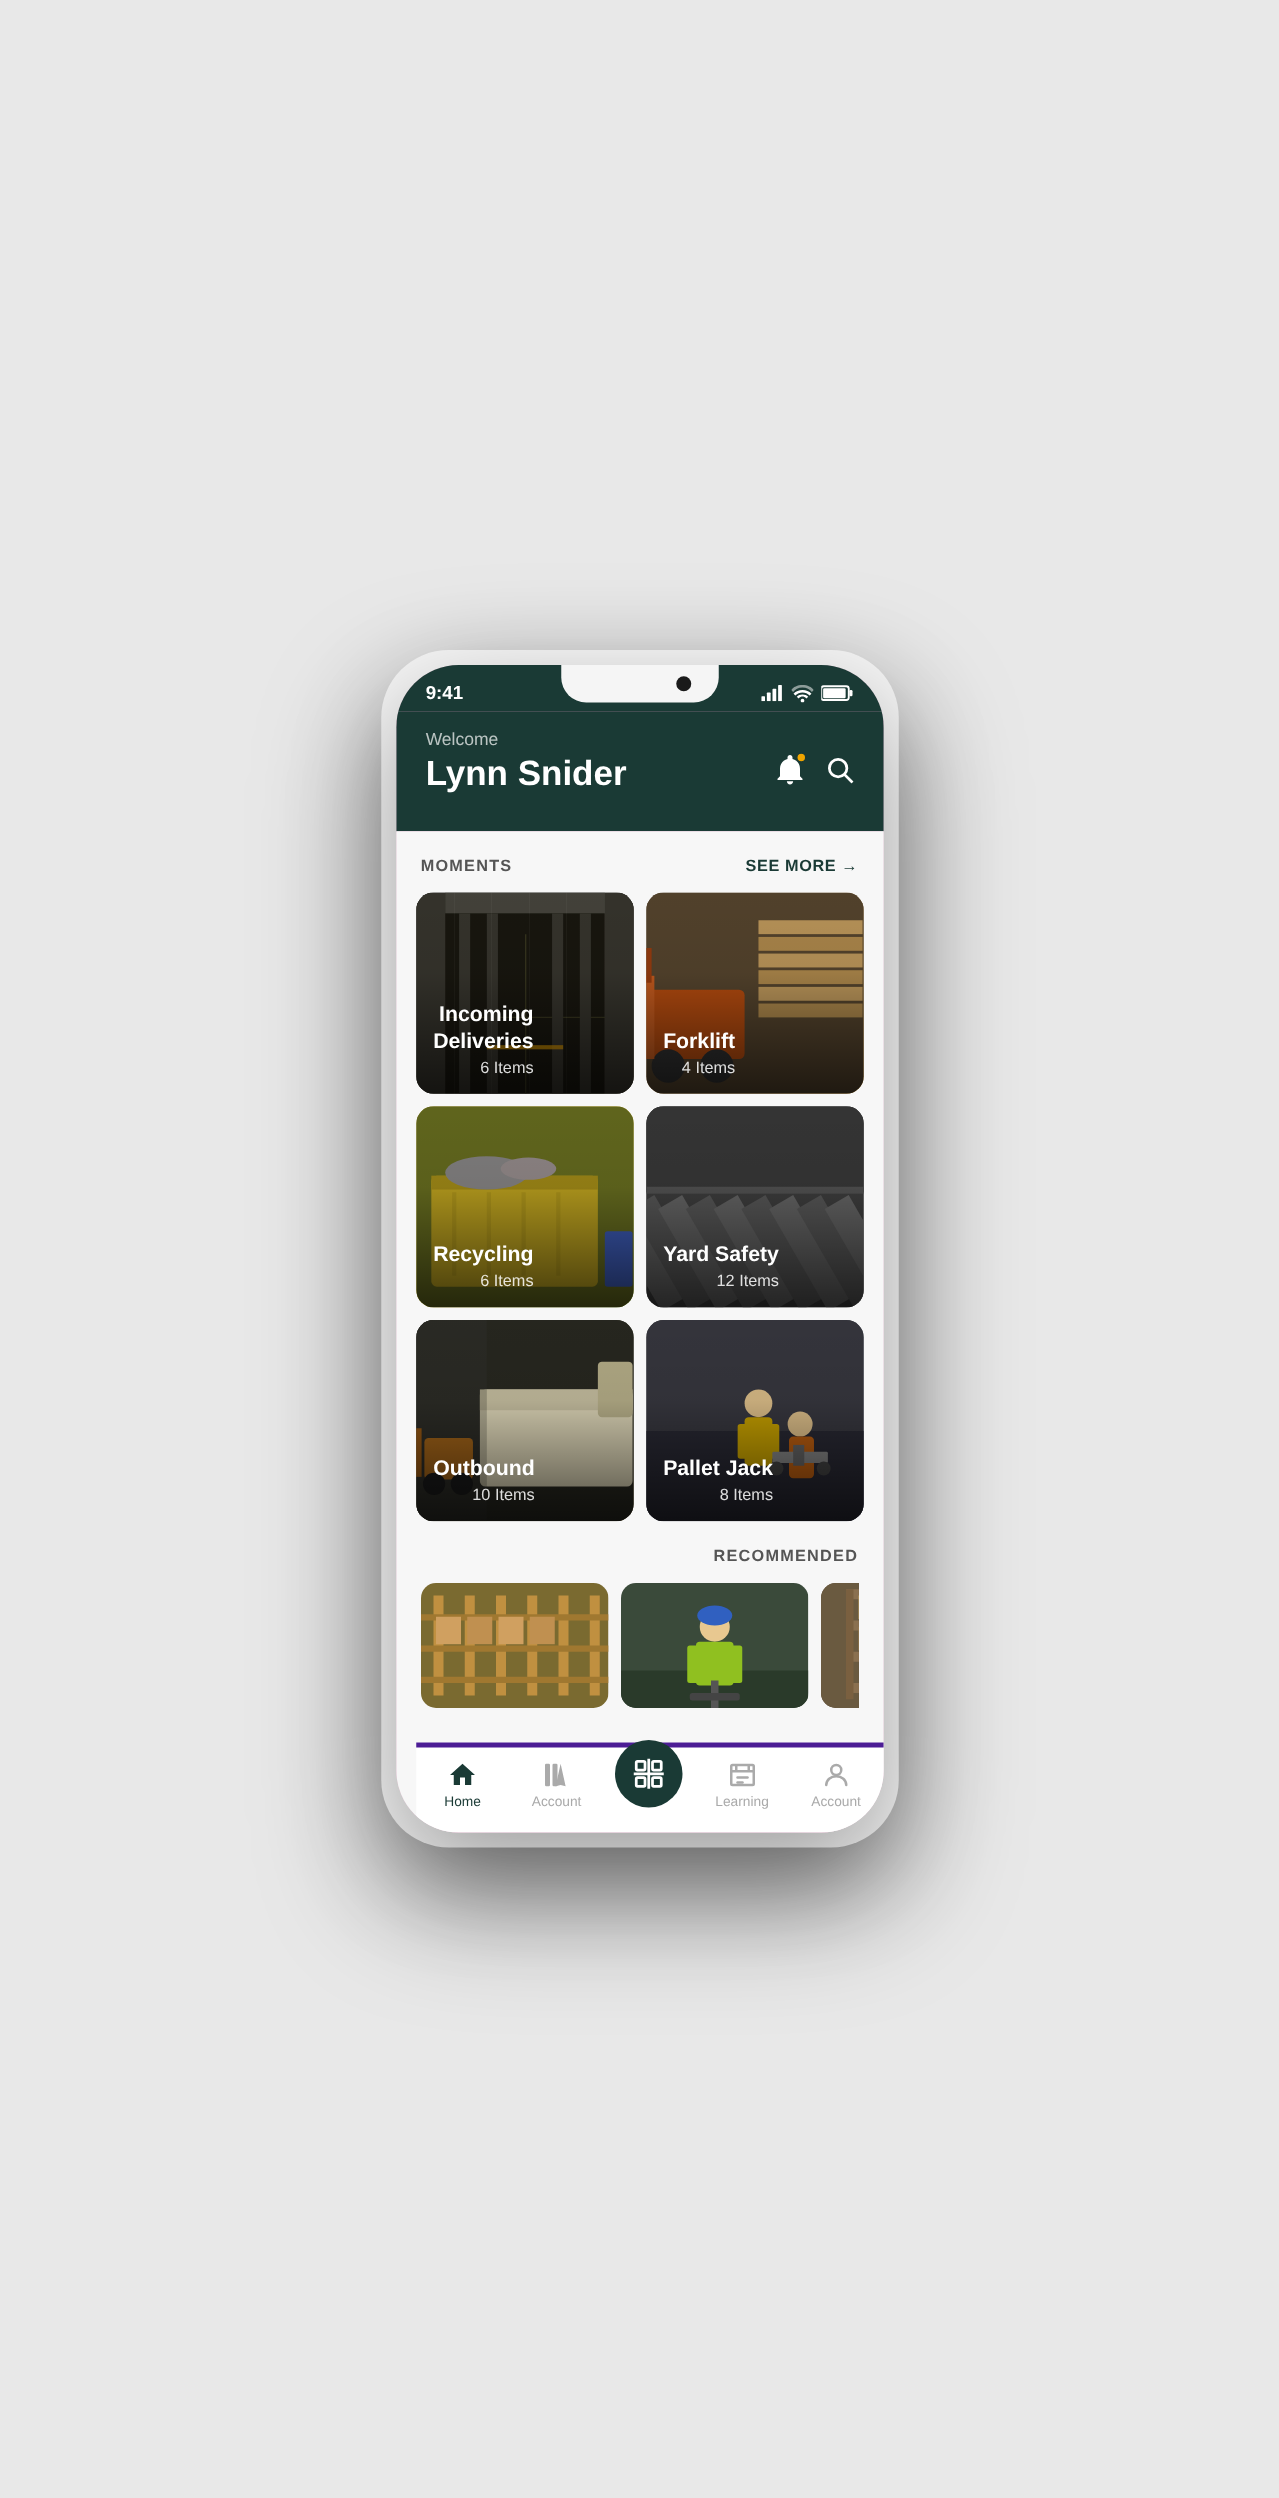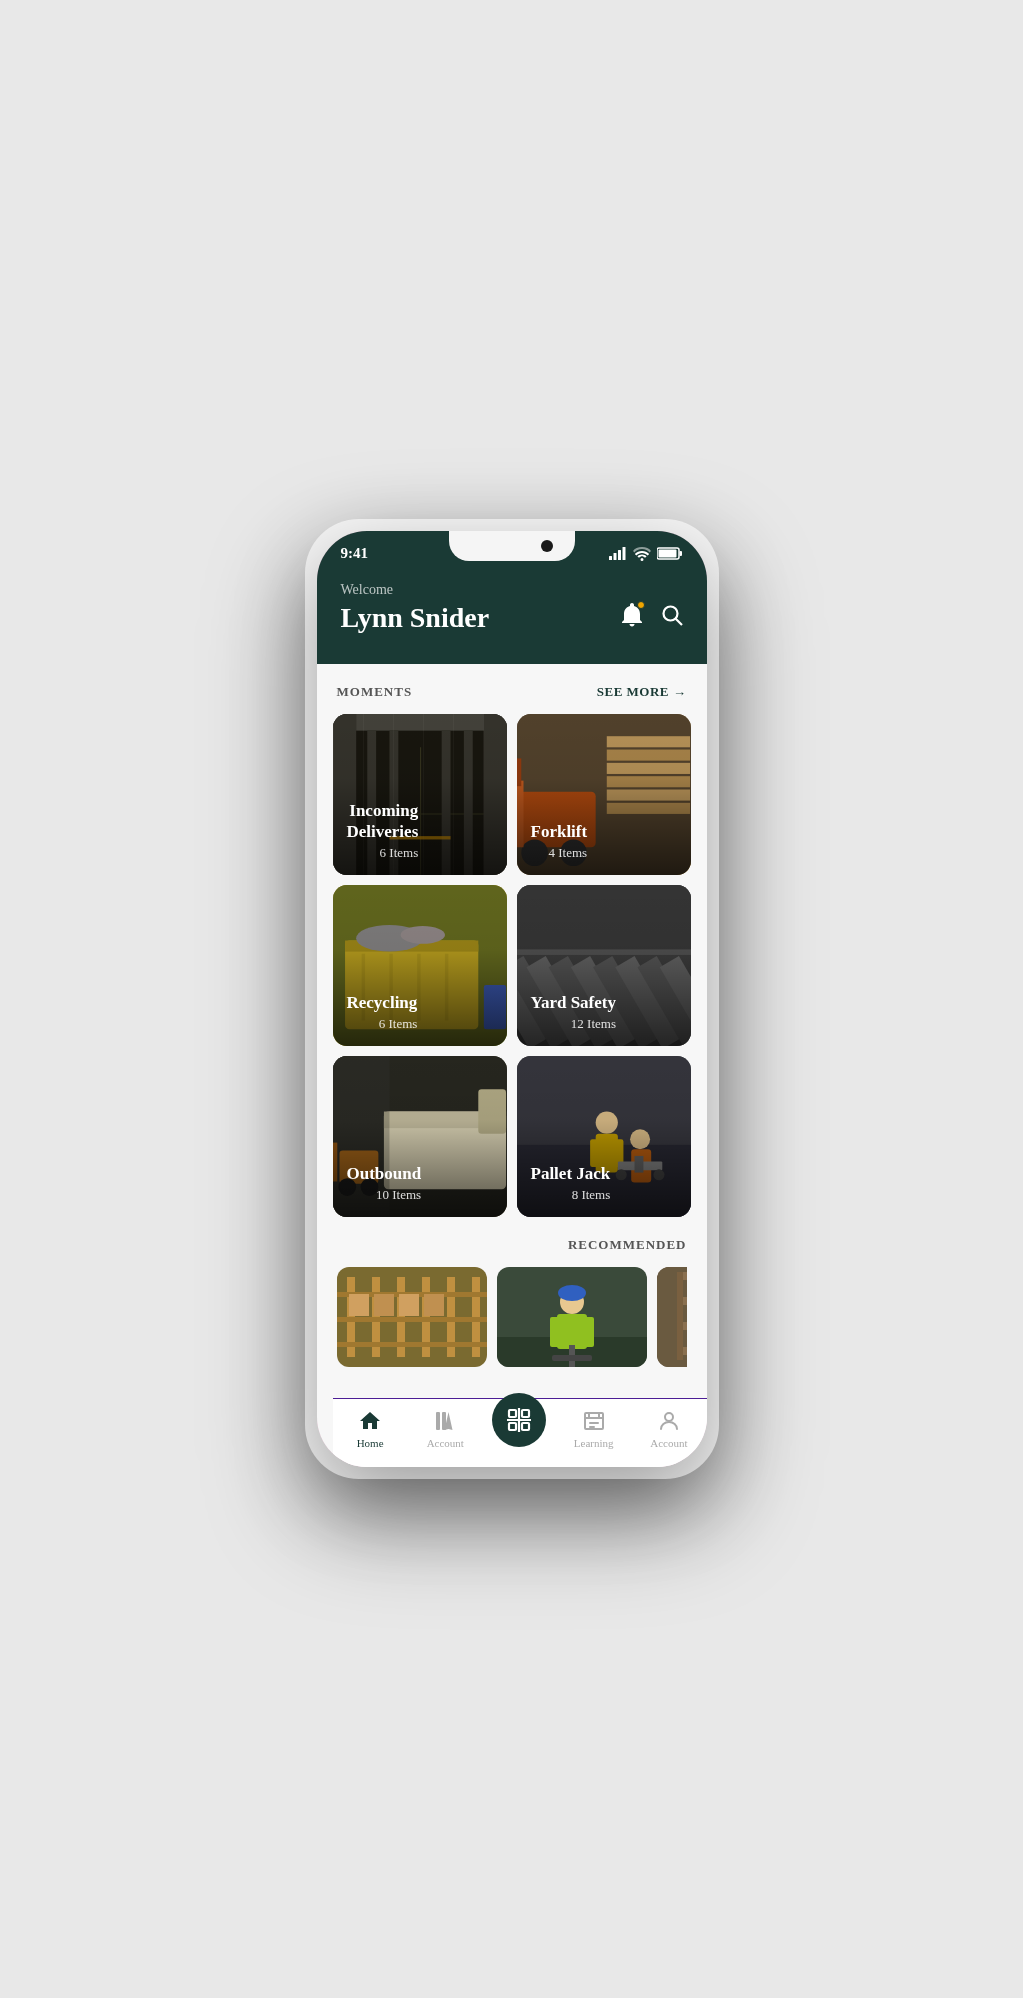--- a/index.html
+++ b/index.html
@@ -20,7 +20,6 @@
       box-shadow: 0 30px 80px rgba(0,0,0,0.35), inset 0 0 0 2px #d0d0d0;
       overflow: hidden;
       position: relative;
-      font-family: Liberation Serif, serif;
     }
     .phone-outer {
       background: #f5f5f5;

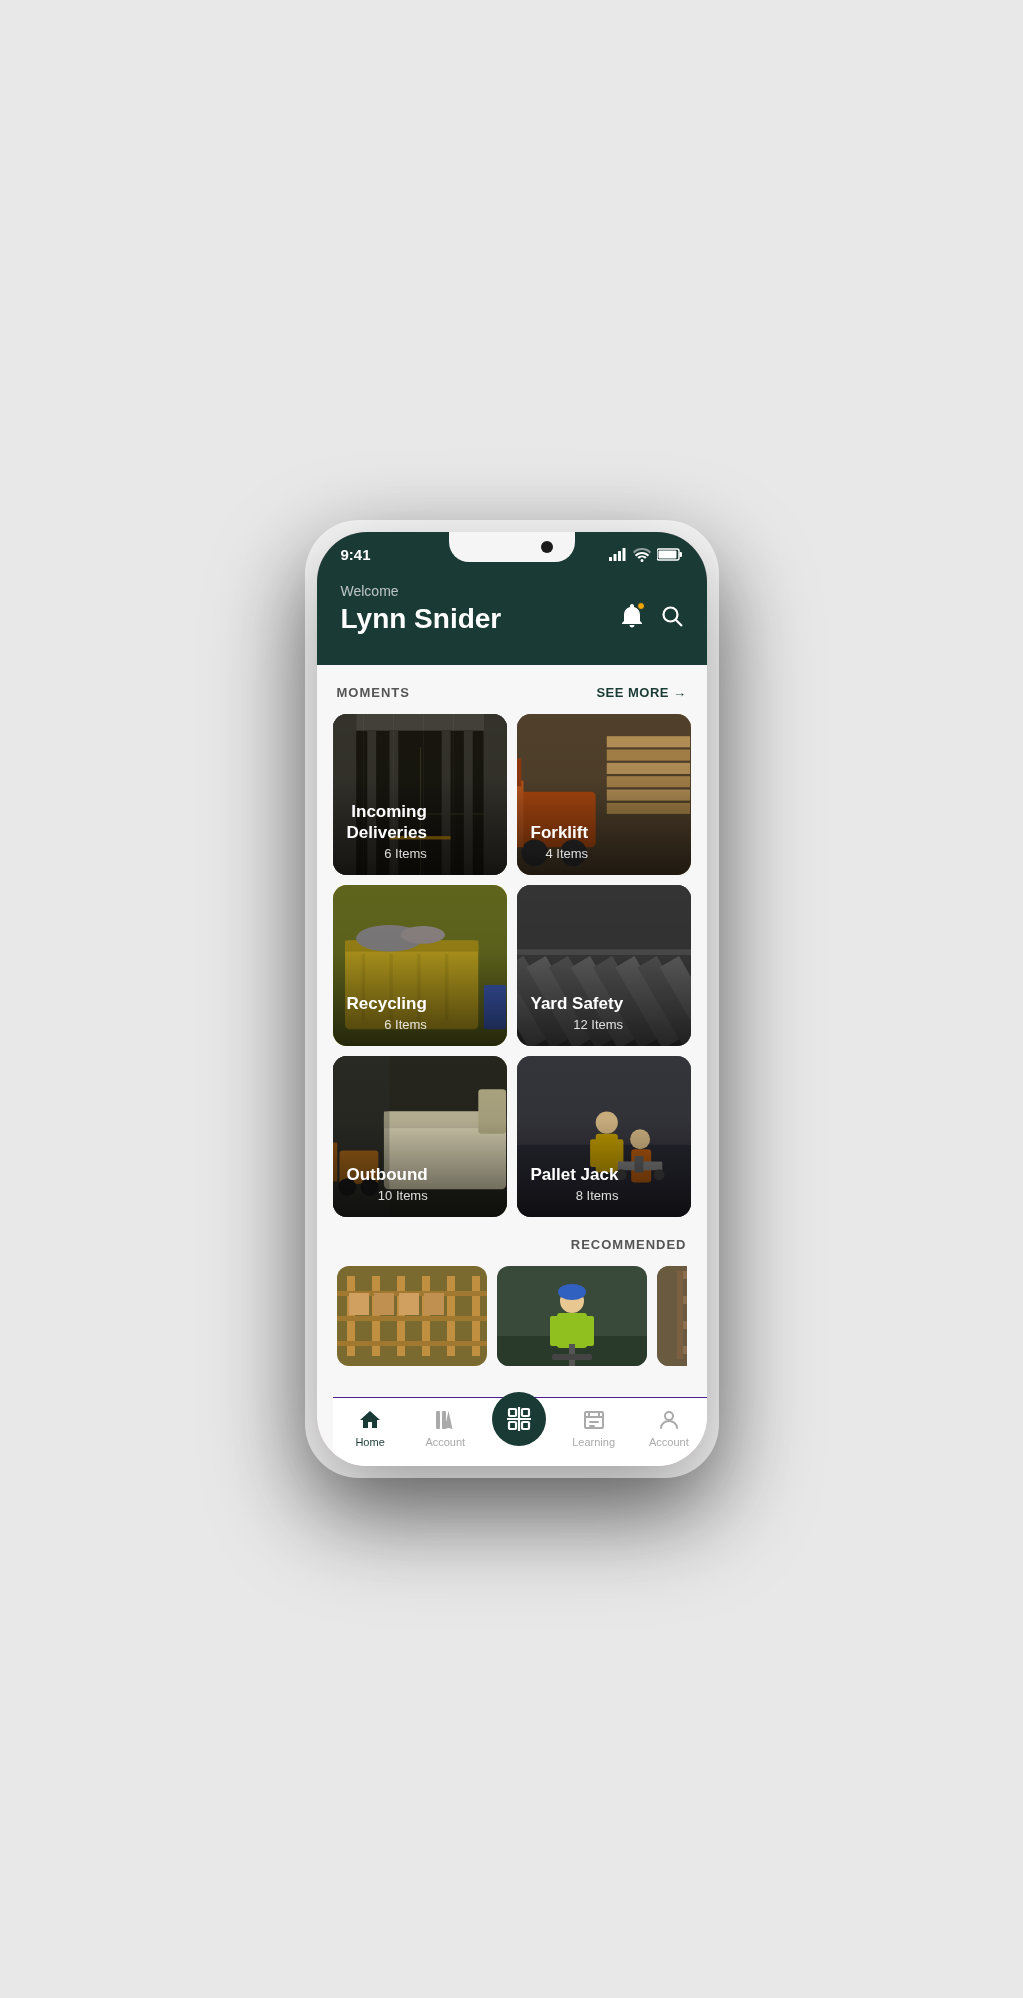--- a/index.html
+++ b/index.html
@@ -220,7 +220,7 @@
       bottom: 0;
       left: 16px; right: 0;
       background: #fff;
-      border-top: 1px solid #4c1d95;
+      border-top: 4px solid #4c1d95;
       display: flex;
       justify-content: space-around;
       align-items: center;

